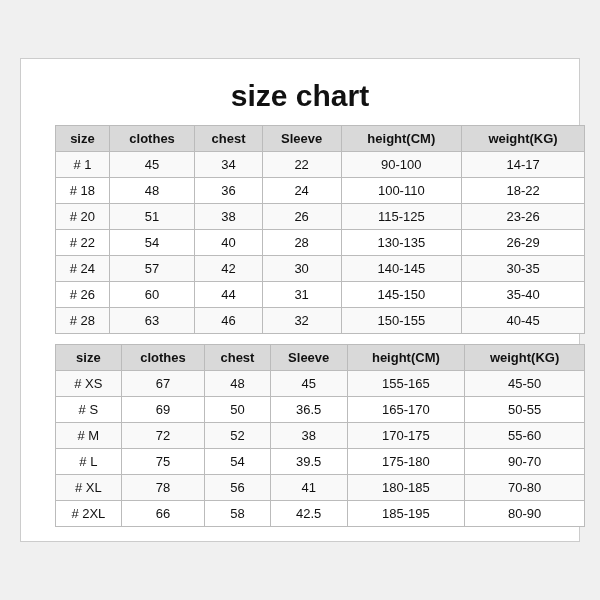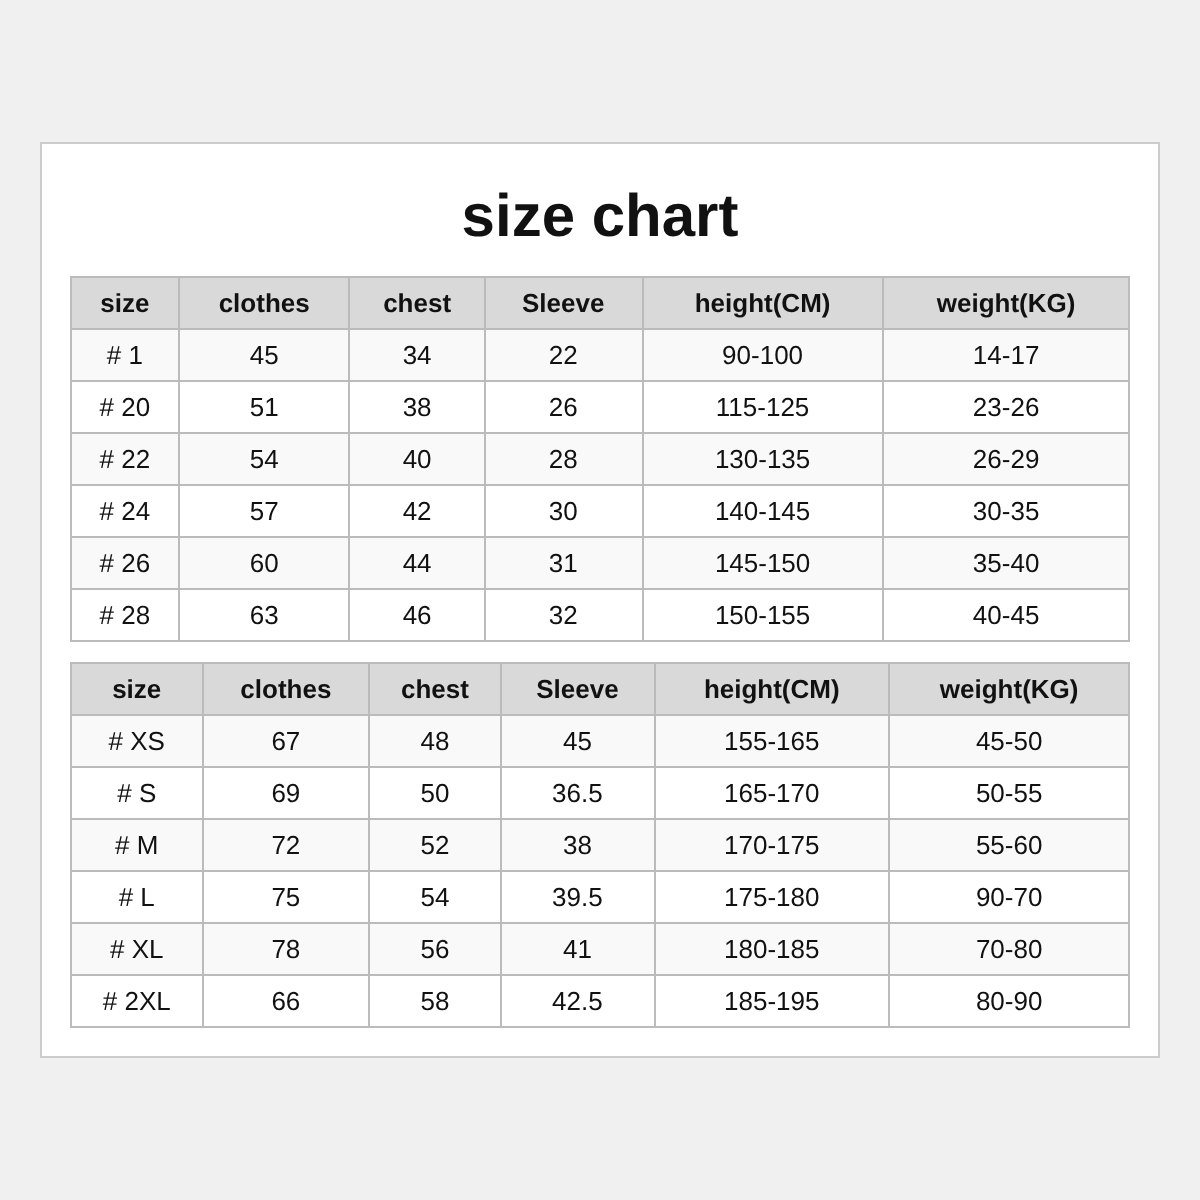--- a/index.html
+++ b/index.html
@@ -29,6 +29,7 @@
       width: 100%;
       border-collapse: collapse;
       font-size: 13px;
+      margin-left: 20px;
     }
     th, td {
       border: 1px solid #bbb;

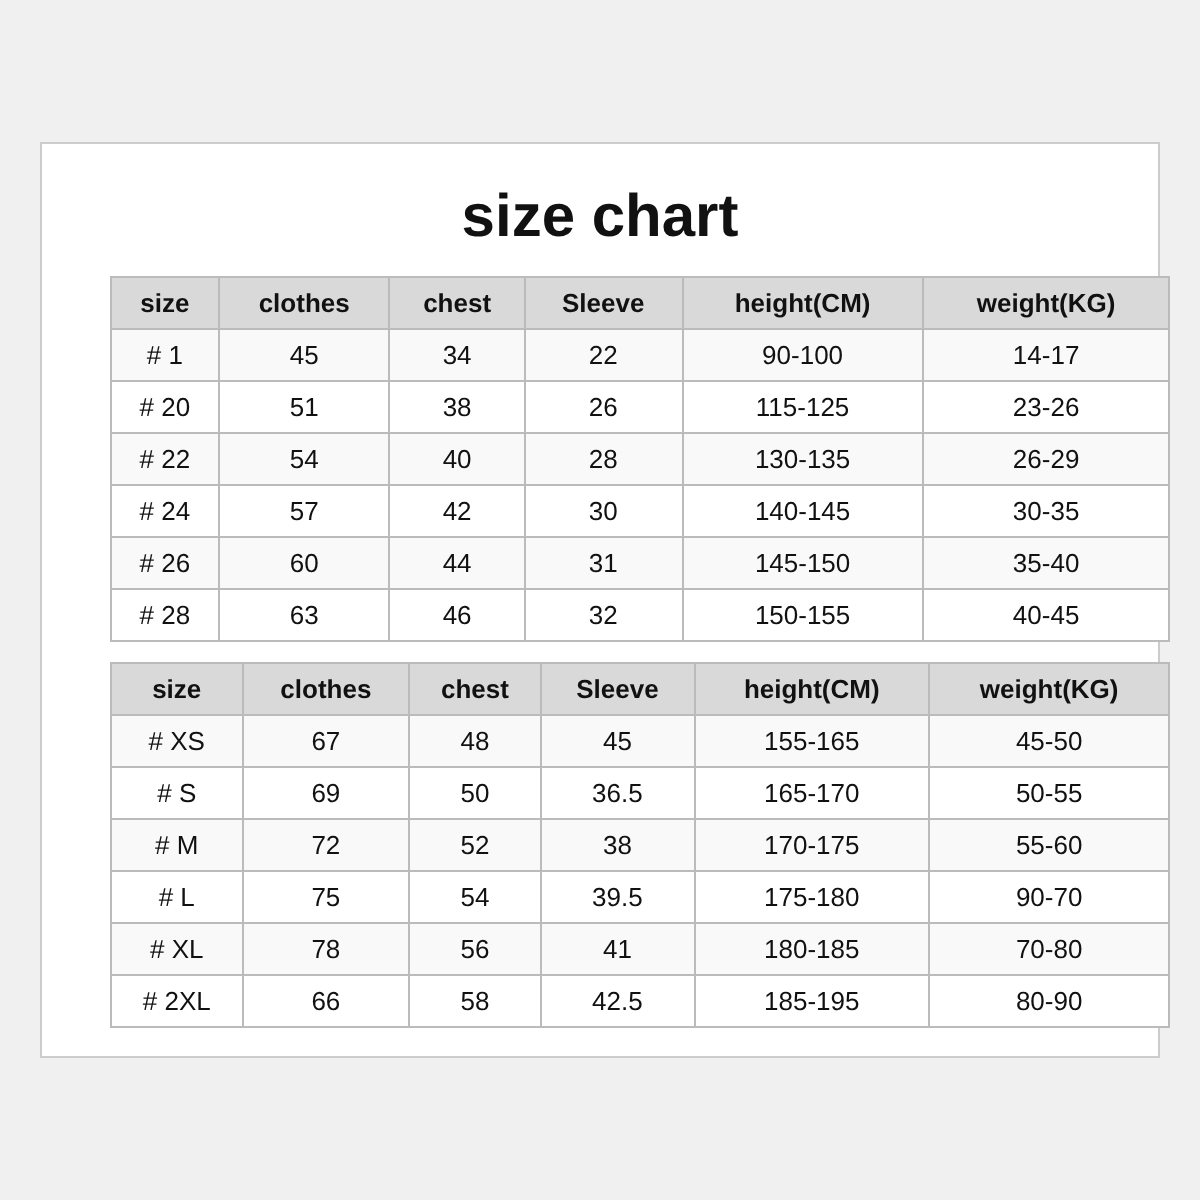--- a/index.html
+++ b/index.html
@@ -77,6 +77,14 @@
           <td>22</td>
           <td>90-100</td>
           <td>14-17</td>
+        </tr>
+        <tr>
+          <td># 18</td>
+          <td>48</td>
+          <td>36</td>
+          <td>24</td>
+          <td>100-110</td>
+          <td>18-22</td>
         </tr>
         <tr>
           <td># 20</td>

